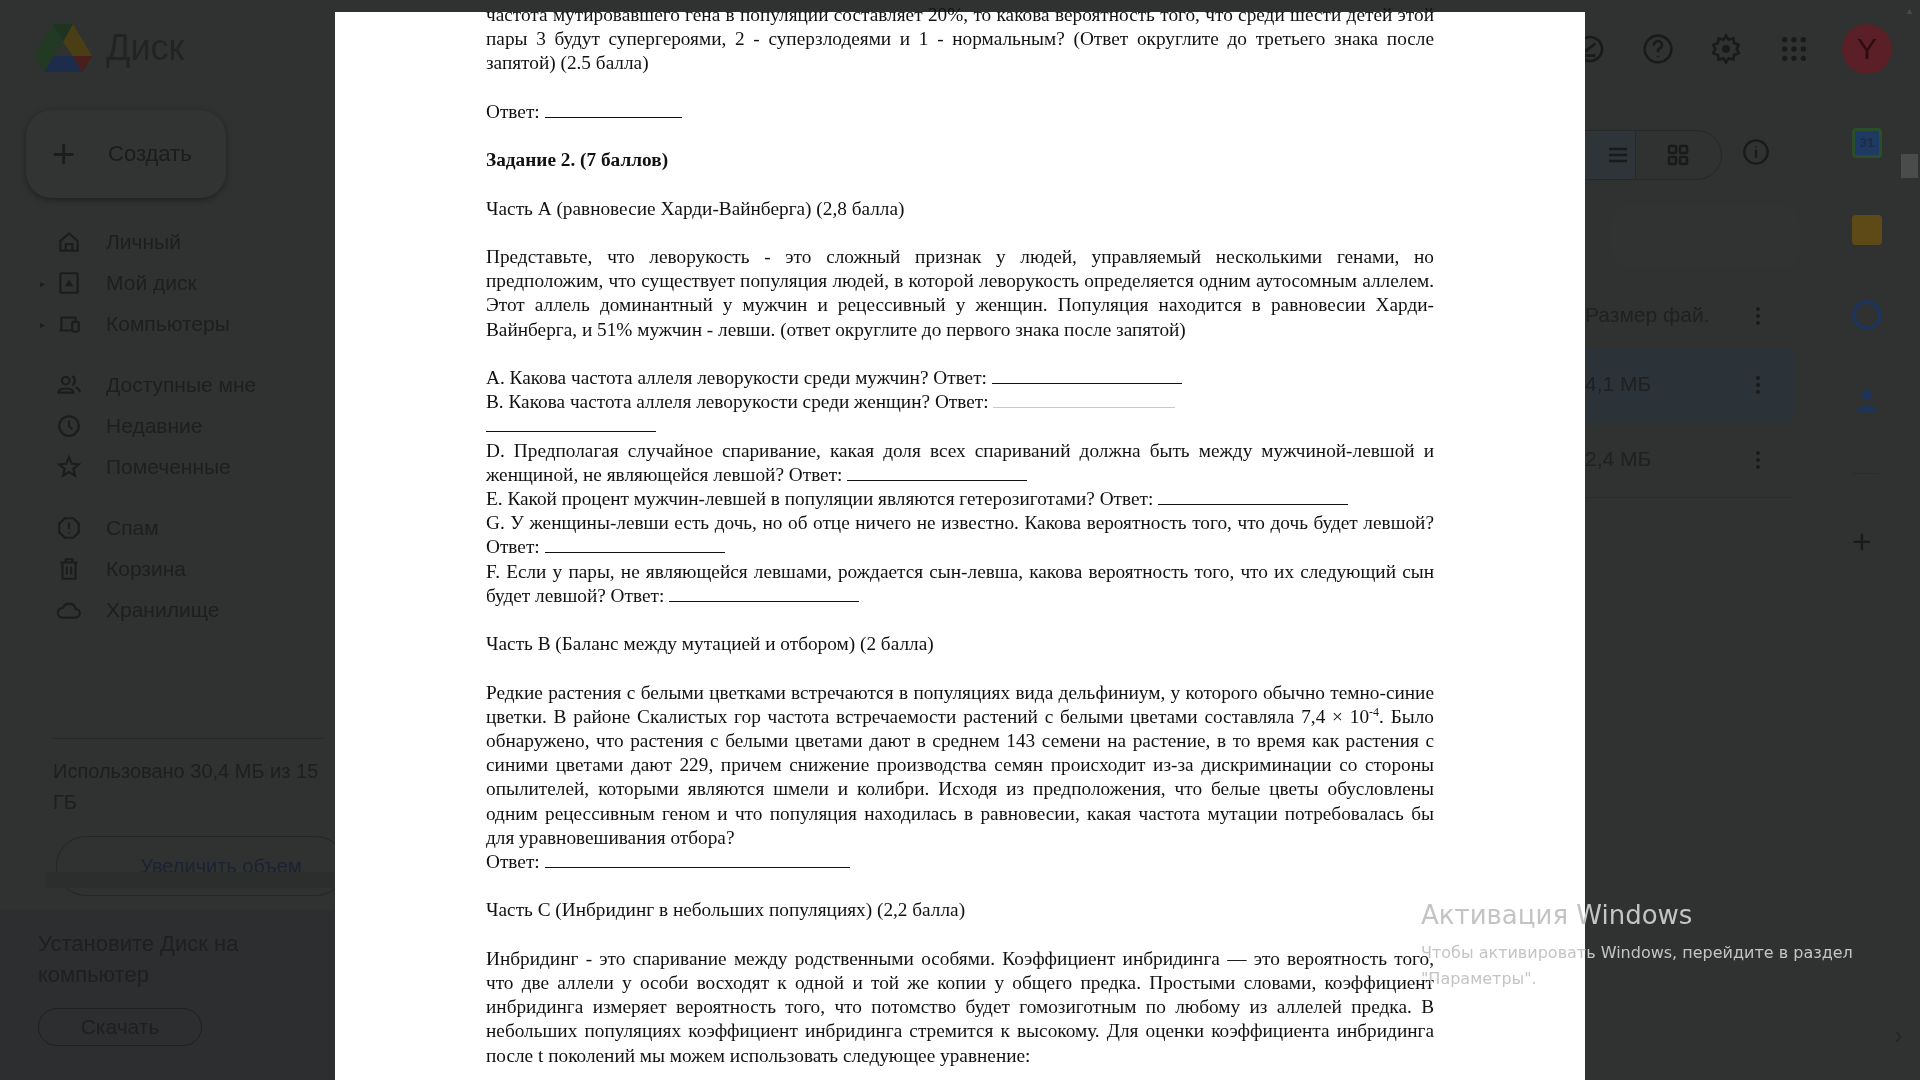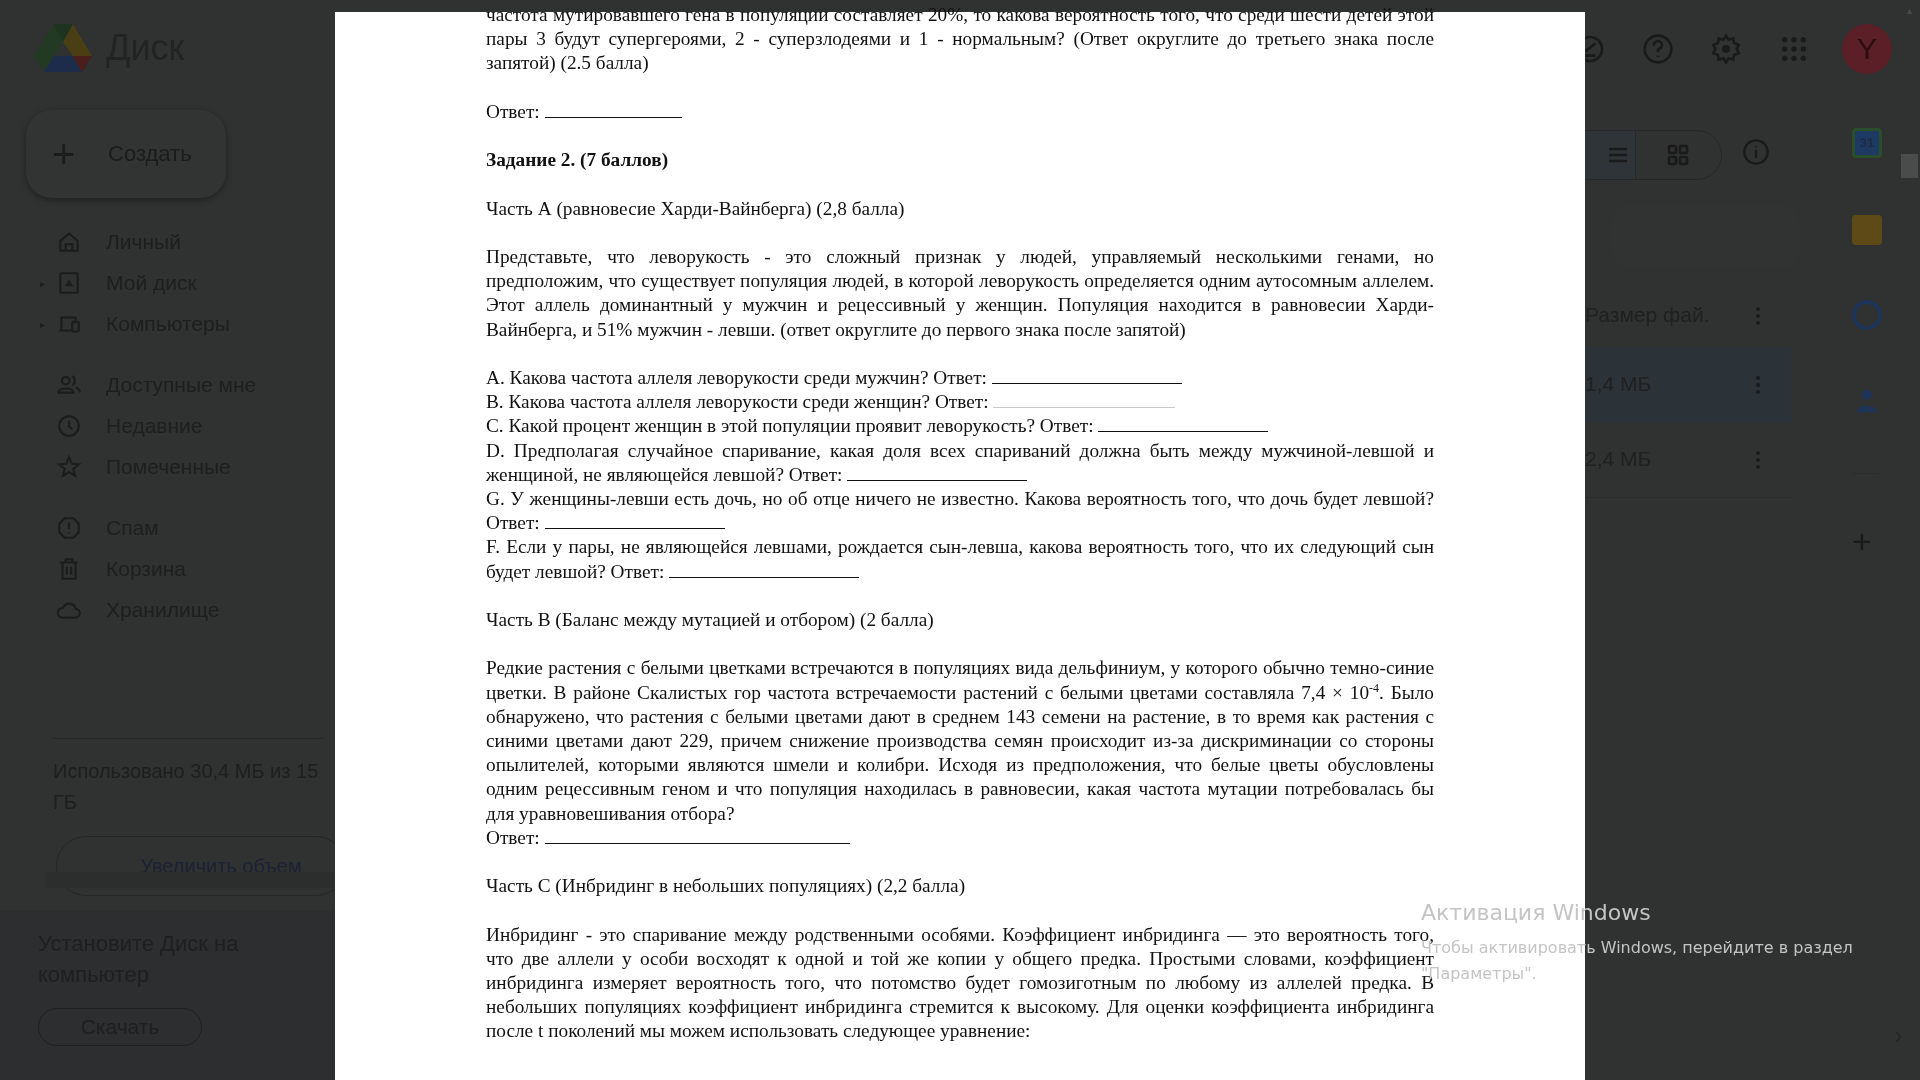--- a/index.html
+++ b/index.html
@@ -254,7 +254,7 @@
         <circle cx="12" cy="19" r="2"></circle>
       </svg></span>
   <div class="file-row sel" style="top:347px">
-    <span class="size">1,4 МБ</span>
+    <span class="size">4,1 МБ</span>
     <span class="more"><svg width="24" height="24" viewBox="0 0 24 24" fill="#1a1a1a">
           <circle cx="12" cy="5" r="2"></circle>
           <circle cx="12" cy="12" r="2"></circle>

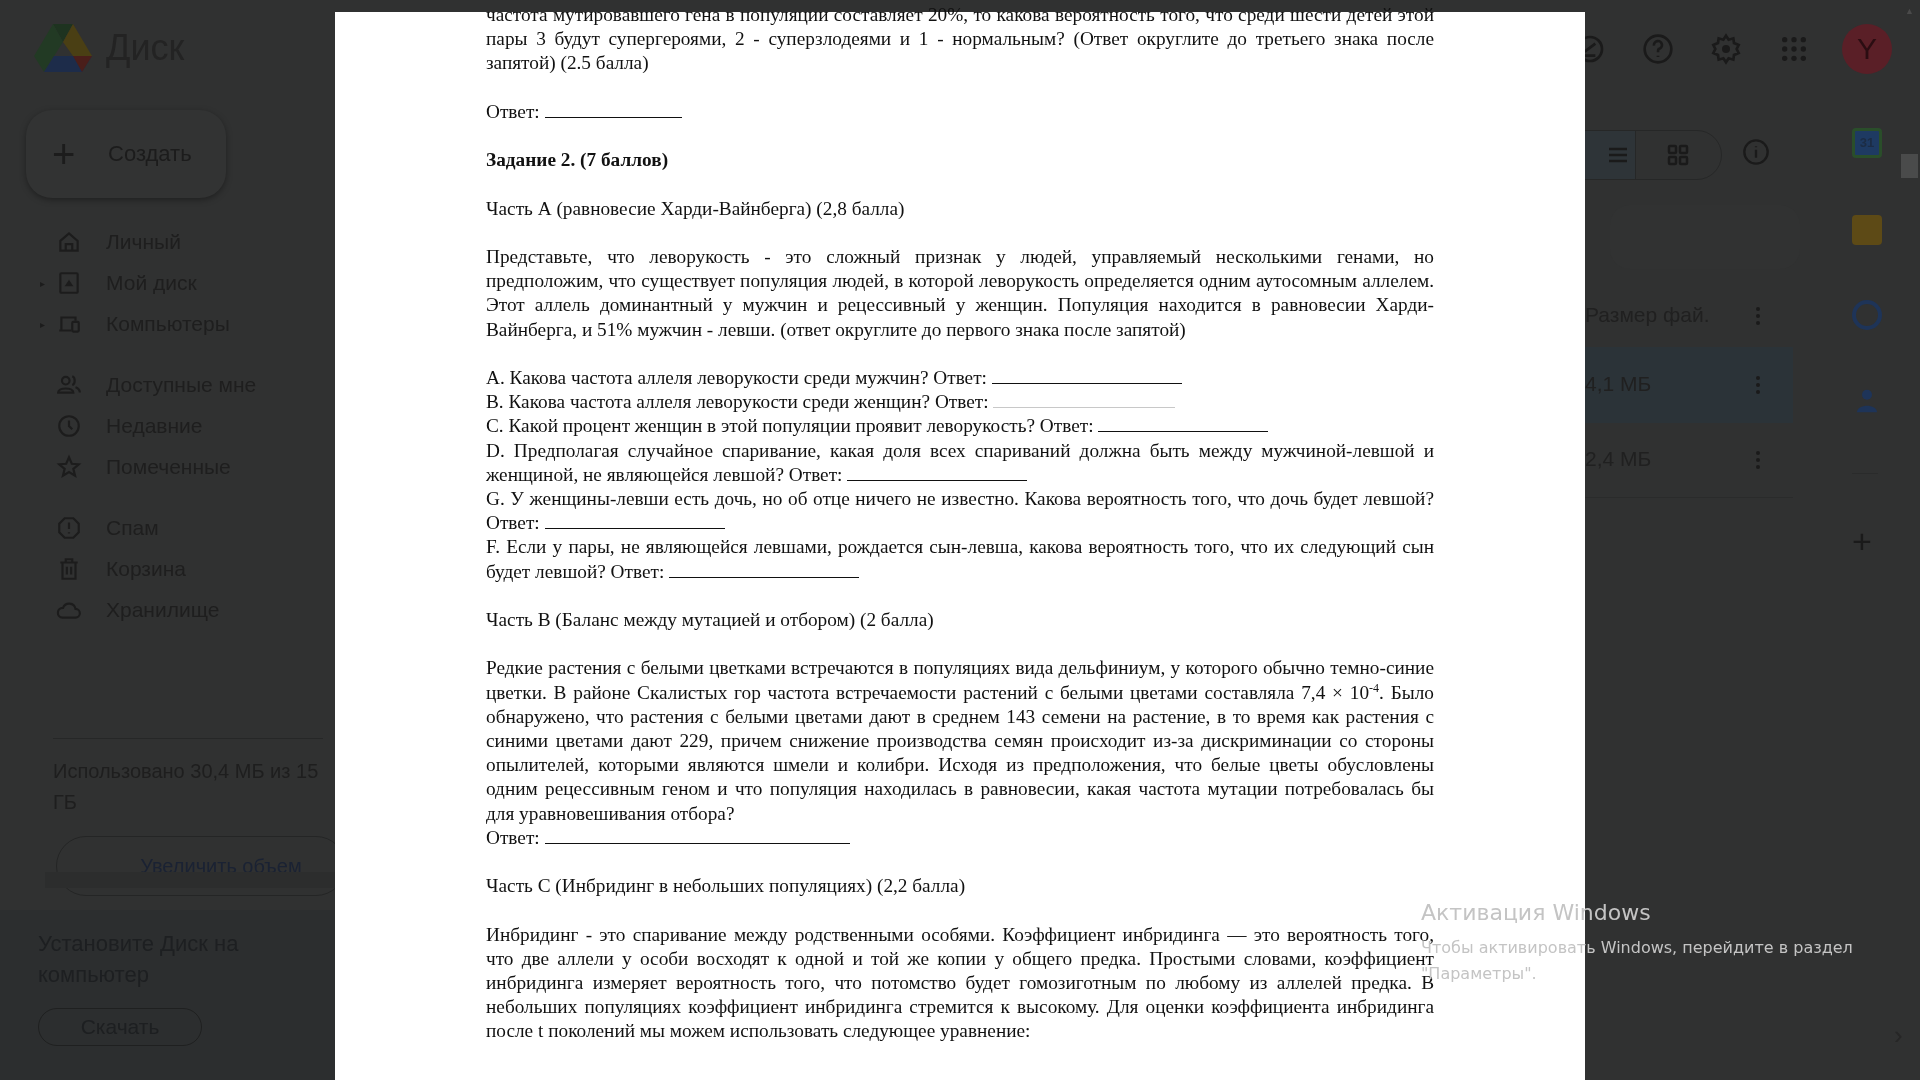--- a/index.html
+++ b/index.html
@@ -303,7 +303,7 @@
     <div class="gap"></div>
     <p><span>A. Какова частота аллеля леворукости среди мужчин? Ответ:</span> <span class="ans-line" style="width:190px"></span></p>
     <p><span>B. Какова частота аллеля леворукости среди женщин? Ответ:</span> <span class="ans-line faint" style="width:182px"></span></p>
-    <p><span>C. Какой процент женщин в этой популяции проявит леворукость? Ответ:</span> <span class="ans-line" style="width:170px"></span></p>
+    <p> <span class="ans-line" style="width:170px"></span></p>
     <p><span>D. Предполагая случайное спаривание, какая доля всех спариваний должна быть между мужчиной-левшой и женщиной, не являющейся левшой? Ответ:</span> <span class="ans-line" style="width:180px"></span></p>
     <p><span>G. У женщины-левши есть дочь, но об отце ничего не известно. Какова вероятность того, что дочь будет левшой? Ответ:</span> <span class="ans-line" style="width:180px"></span></p>
     <p><span>F. Если у пары, не являющейся левшами, рождается сын-левша, какова вероятность того, что их следующий сын будет левшой? Ответ:</span> <span class="ans-line" style="width:190px"></span></p>

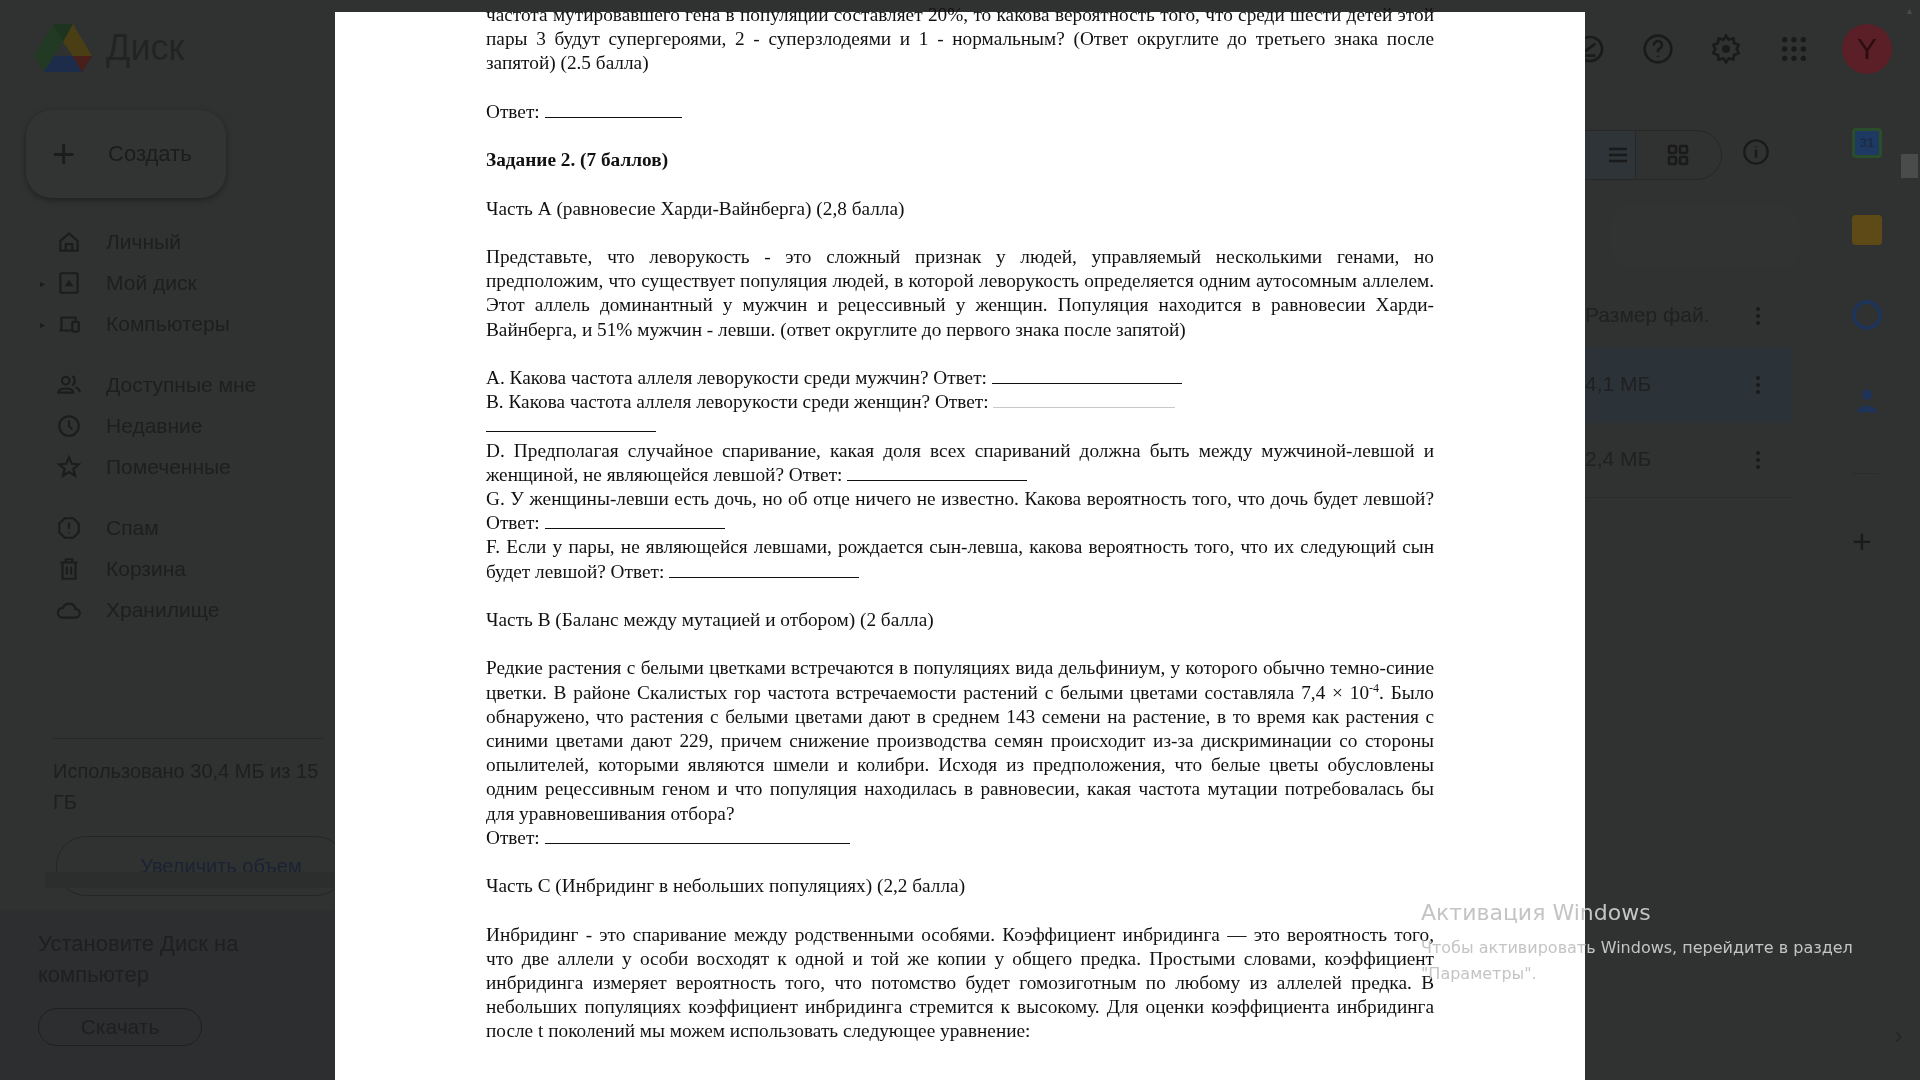--- a/index.html
+++ b/index.html
@@ -305,6 +305,7 @@
     <p><span>B. Какова частота аллеля леворукости среди женщин? Ответ:</span> <span class="ans-line faint" style="width:182px"></span></p>
     <p> <span class="ans-line" style="width:170px"></span></p>
     <p><span>D. Предполагая случайное спаривание, какая доля всех спариваний должна быть между мужчиной-левшой и женщиной, не являющейся левшой? Ответ:</span> <span class="ans-line" style="width:180px"></span></p>
+    <p><span>E. Какой процент мужчин-левшей в популяции являются гетерозиготами? Ответ:</span> <span class="ans-line" style="width:190px"></span></p>
     <p><span>G. У женщины-левши есть дочь, но об отце ничего не известно. Какова вероятность того, что дочь будет левшой? Ответ:</span> <span class="ans-line" style="width:180px"></span></p>
     <p><span>F. Если у пары, не являющейся левшами, рождается сын-левша, какова вероятность того, что их следующий сын будет левшой? Ответ:</span> <span class="ans-line" style="width:190px"></span></p>
     <div class="gap"></div>

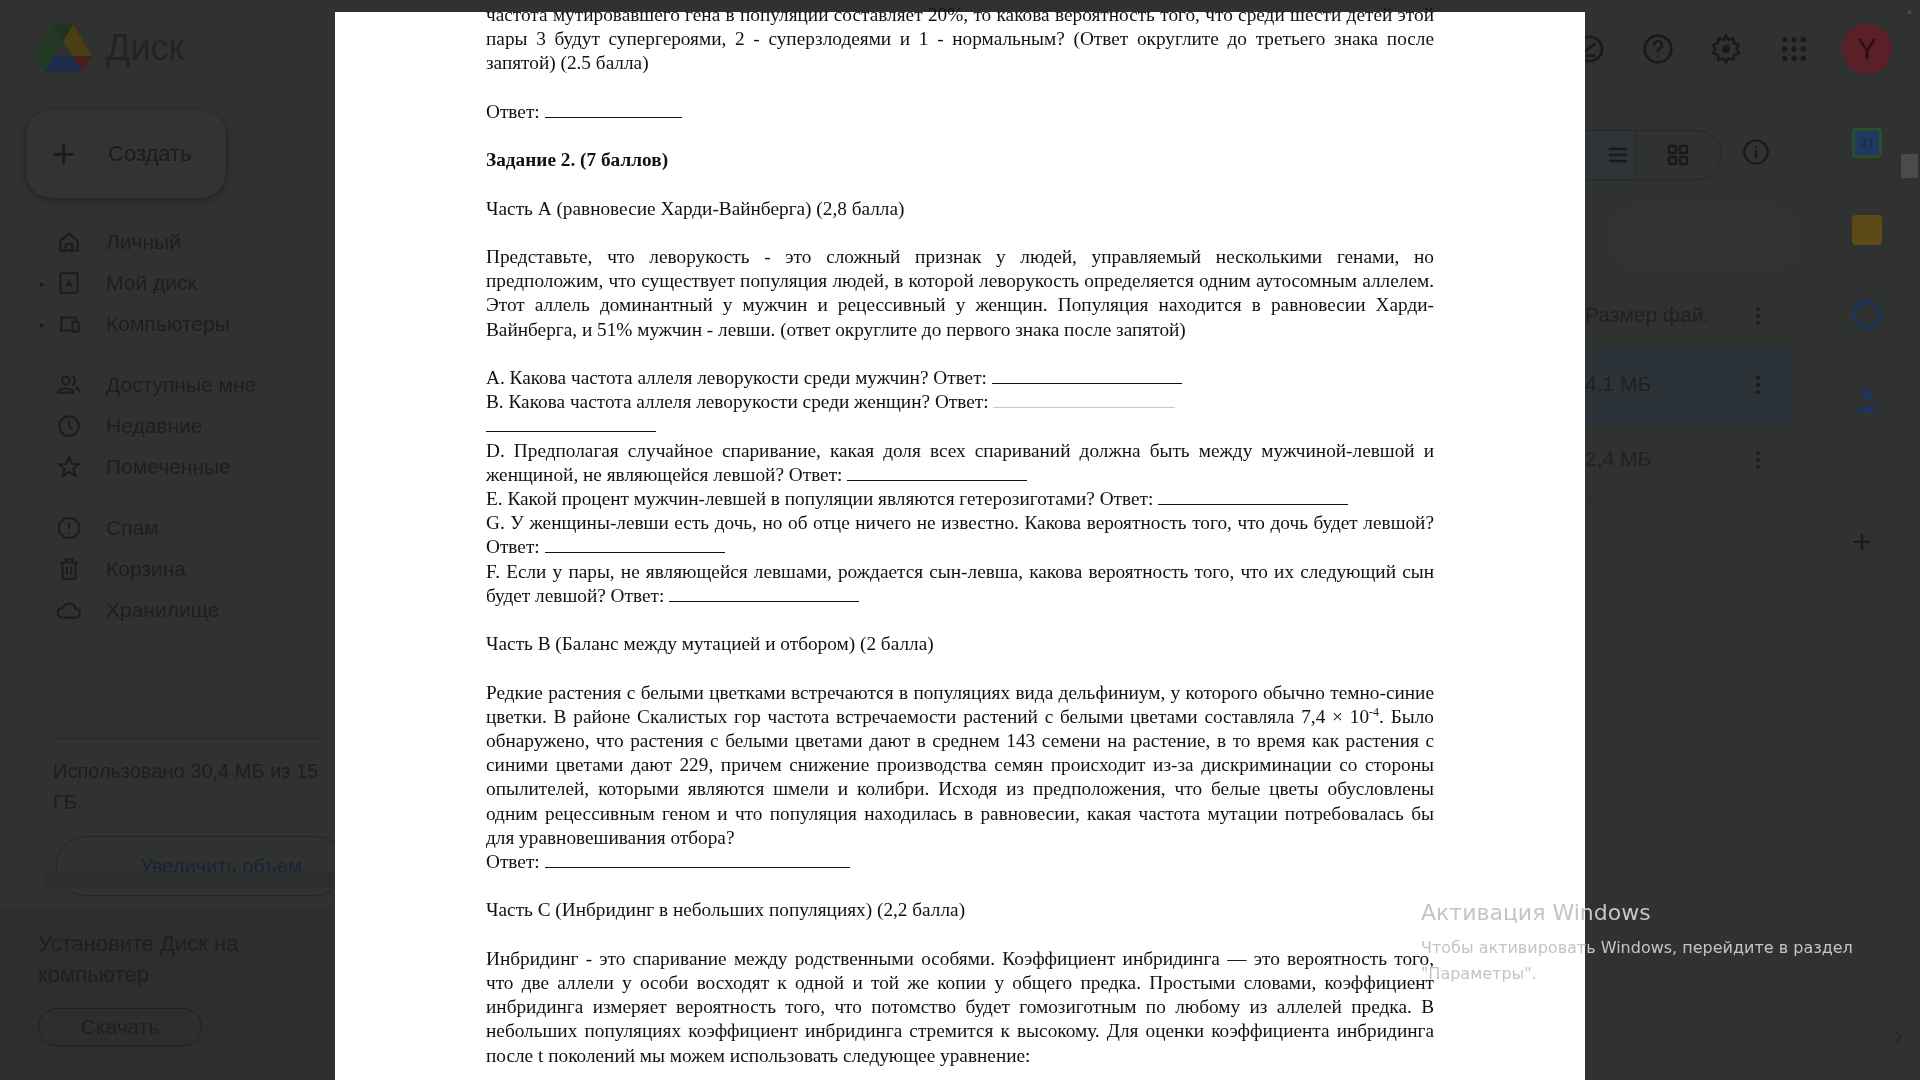--- a/index.html
+++ b/index.html
@@ -80,7 +80,7 @@
 
     
     .wm { position: absolute; left: 1421px; top: 900px; color: #c4c4c4; font-family: "DejaVu Sans", sans-serif; }
-    .wm-title { font-size: 22px; }
+    .wm-title { font-size: 26px; }
     .wm-sub { font-size: 16px; margin-top: 10px; line-height: 26px; }
   </style>
 </head>

